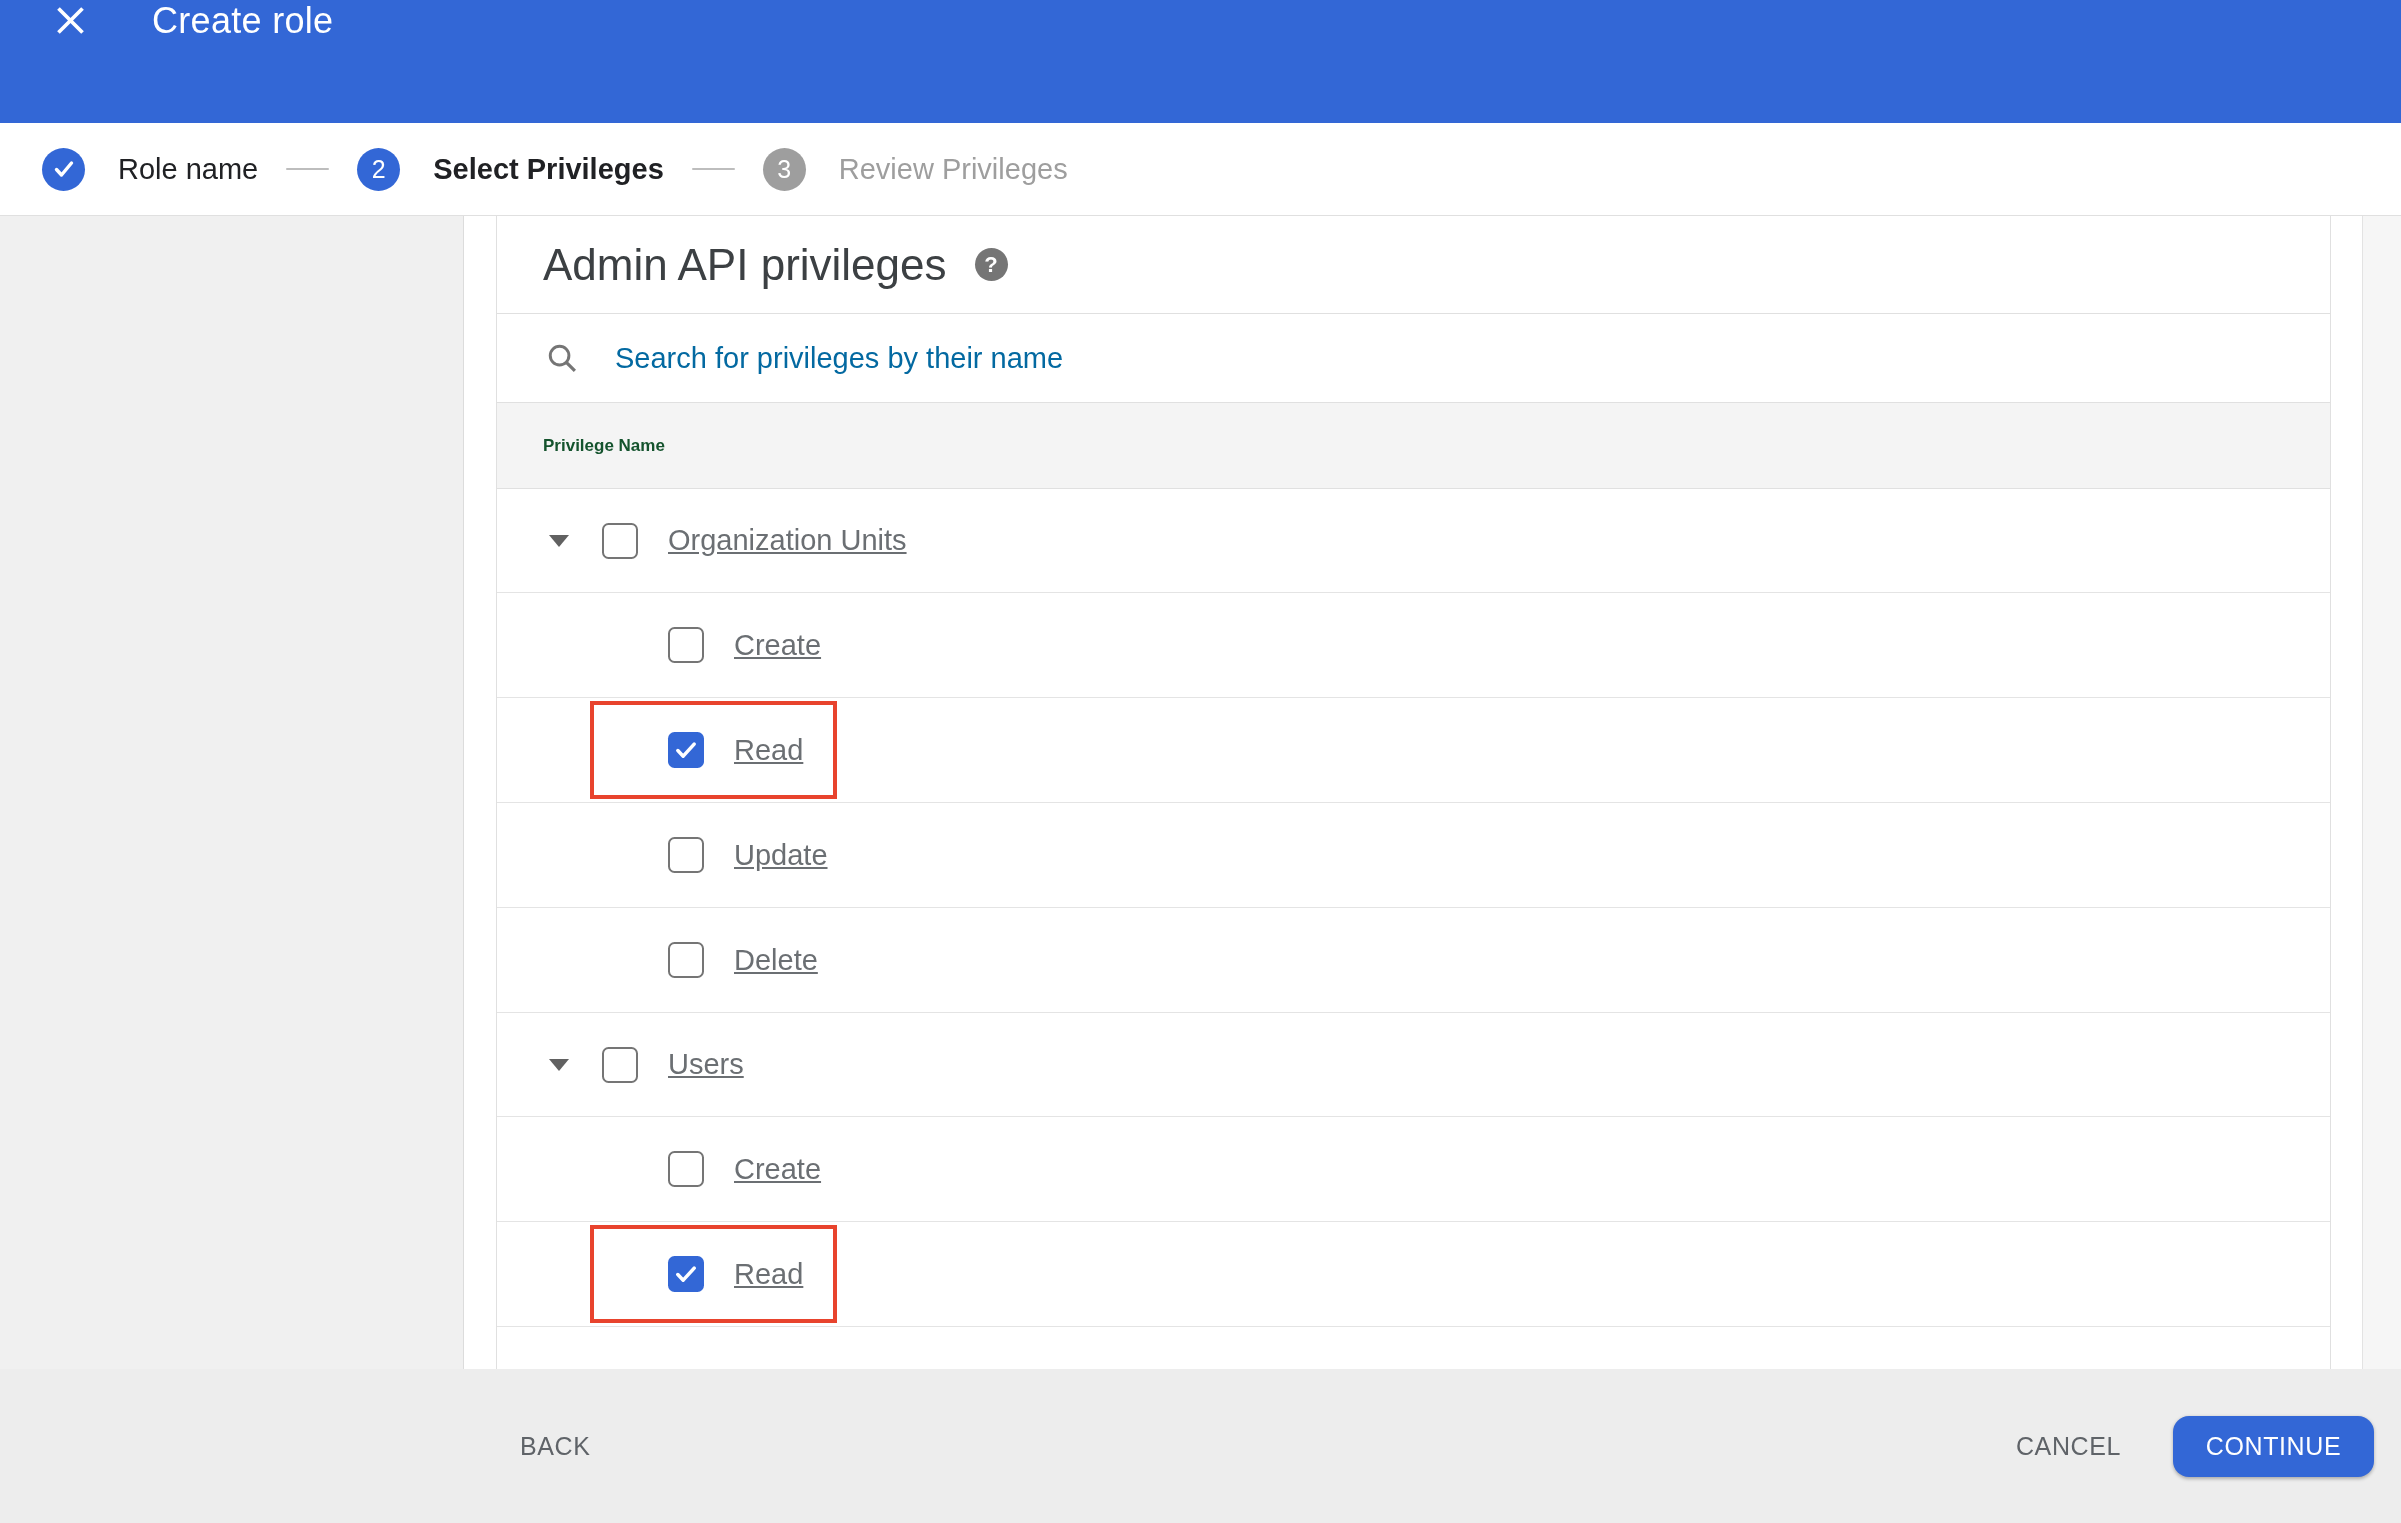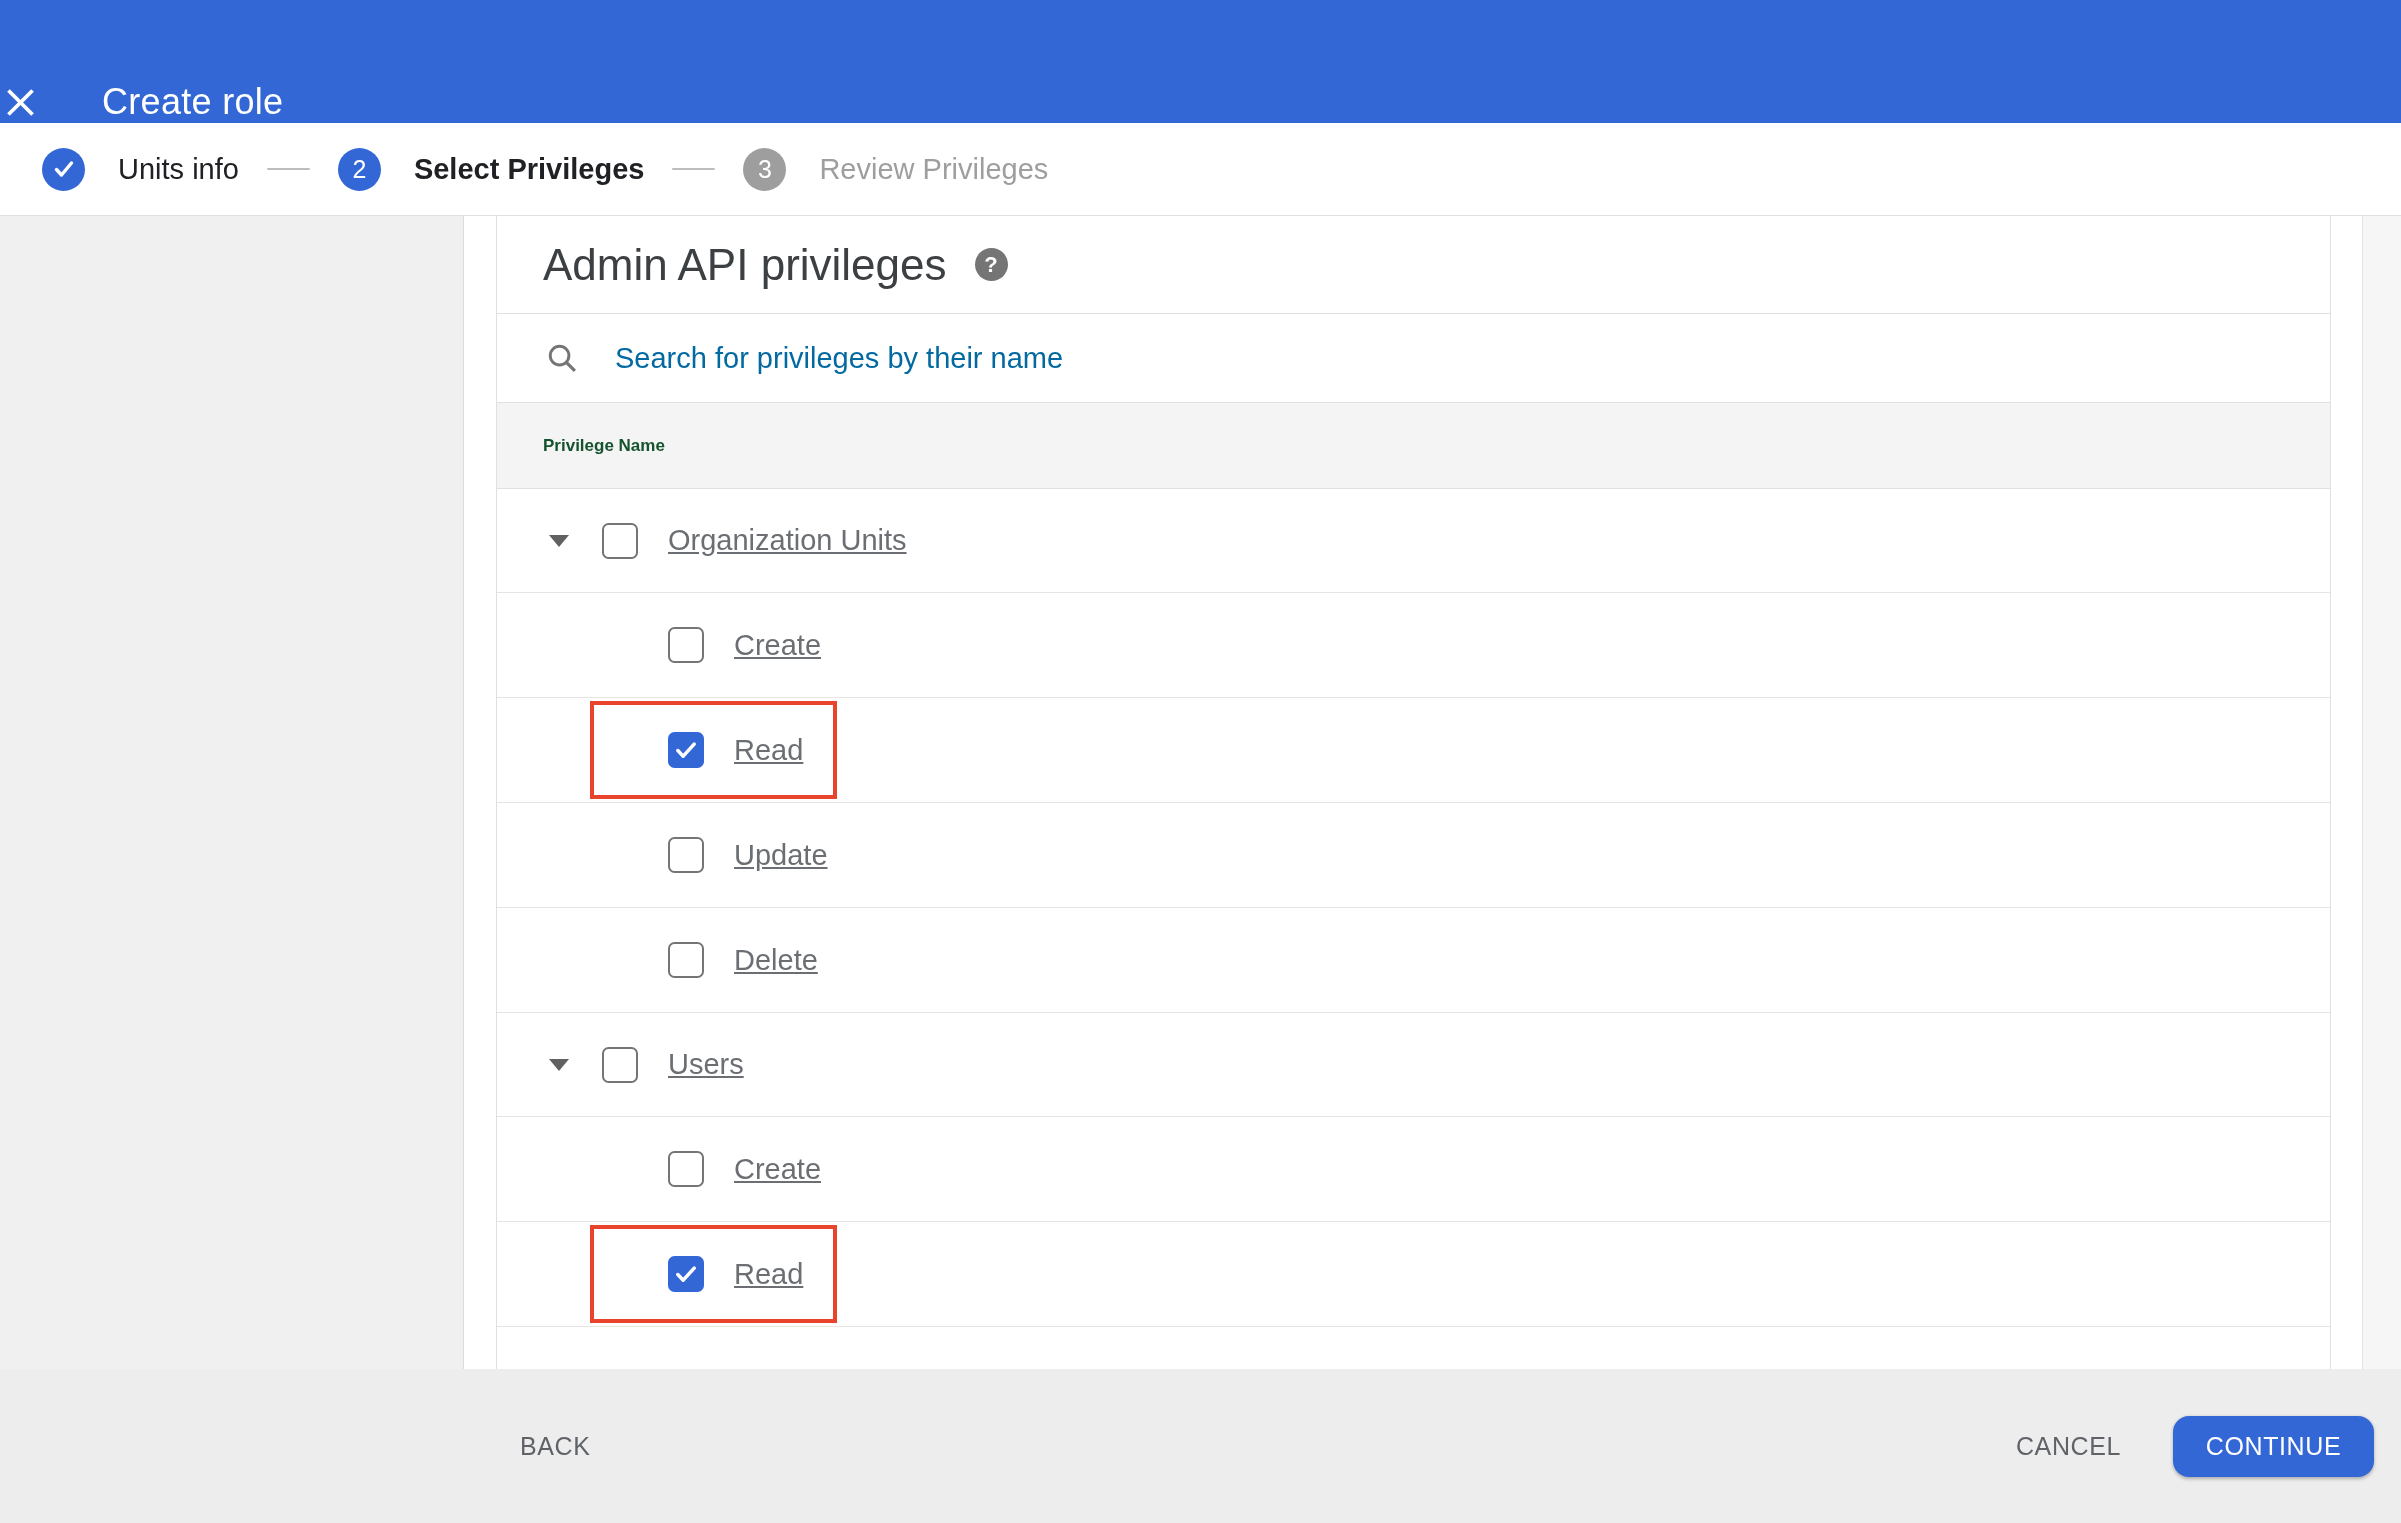--- a/index.html
+++ b/index.html
@@ -8,7 +8,7 @@
   .app { width:2401px; height:1524px; display:flex; flex-direction:column; position:relative; background:#fff; }
 
   
-  .appbar { height:123px; flex:0 0 123px; background:var(--accent,#3367d6); display:flex; align-items:flex-end; }
+  .appbar { height:123px; flex:0 0 123px; background:var(--accent,#3367d6); display:flex; align-items:flex-start; padding-left:50px; }
   .close-btn { width:41px; height:41px; display:flex; align-items:center; justify-content:center; cursor:pointer; }
   .appbar-title { color:#fff; font-size:36px; font-weight:400; margin-left:61px; letter-spacing:0.3px; }
 

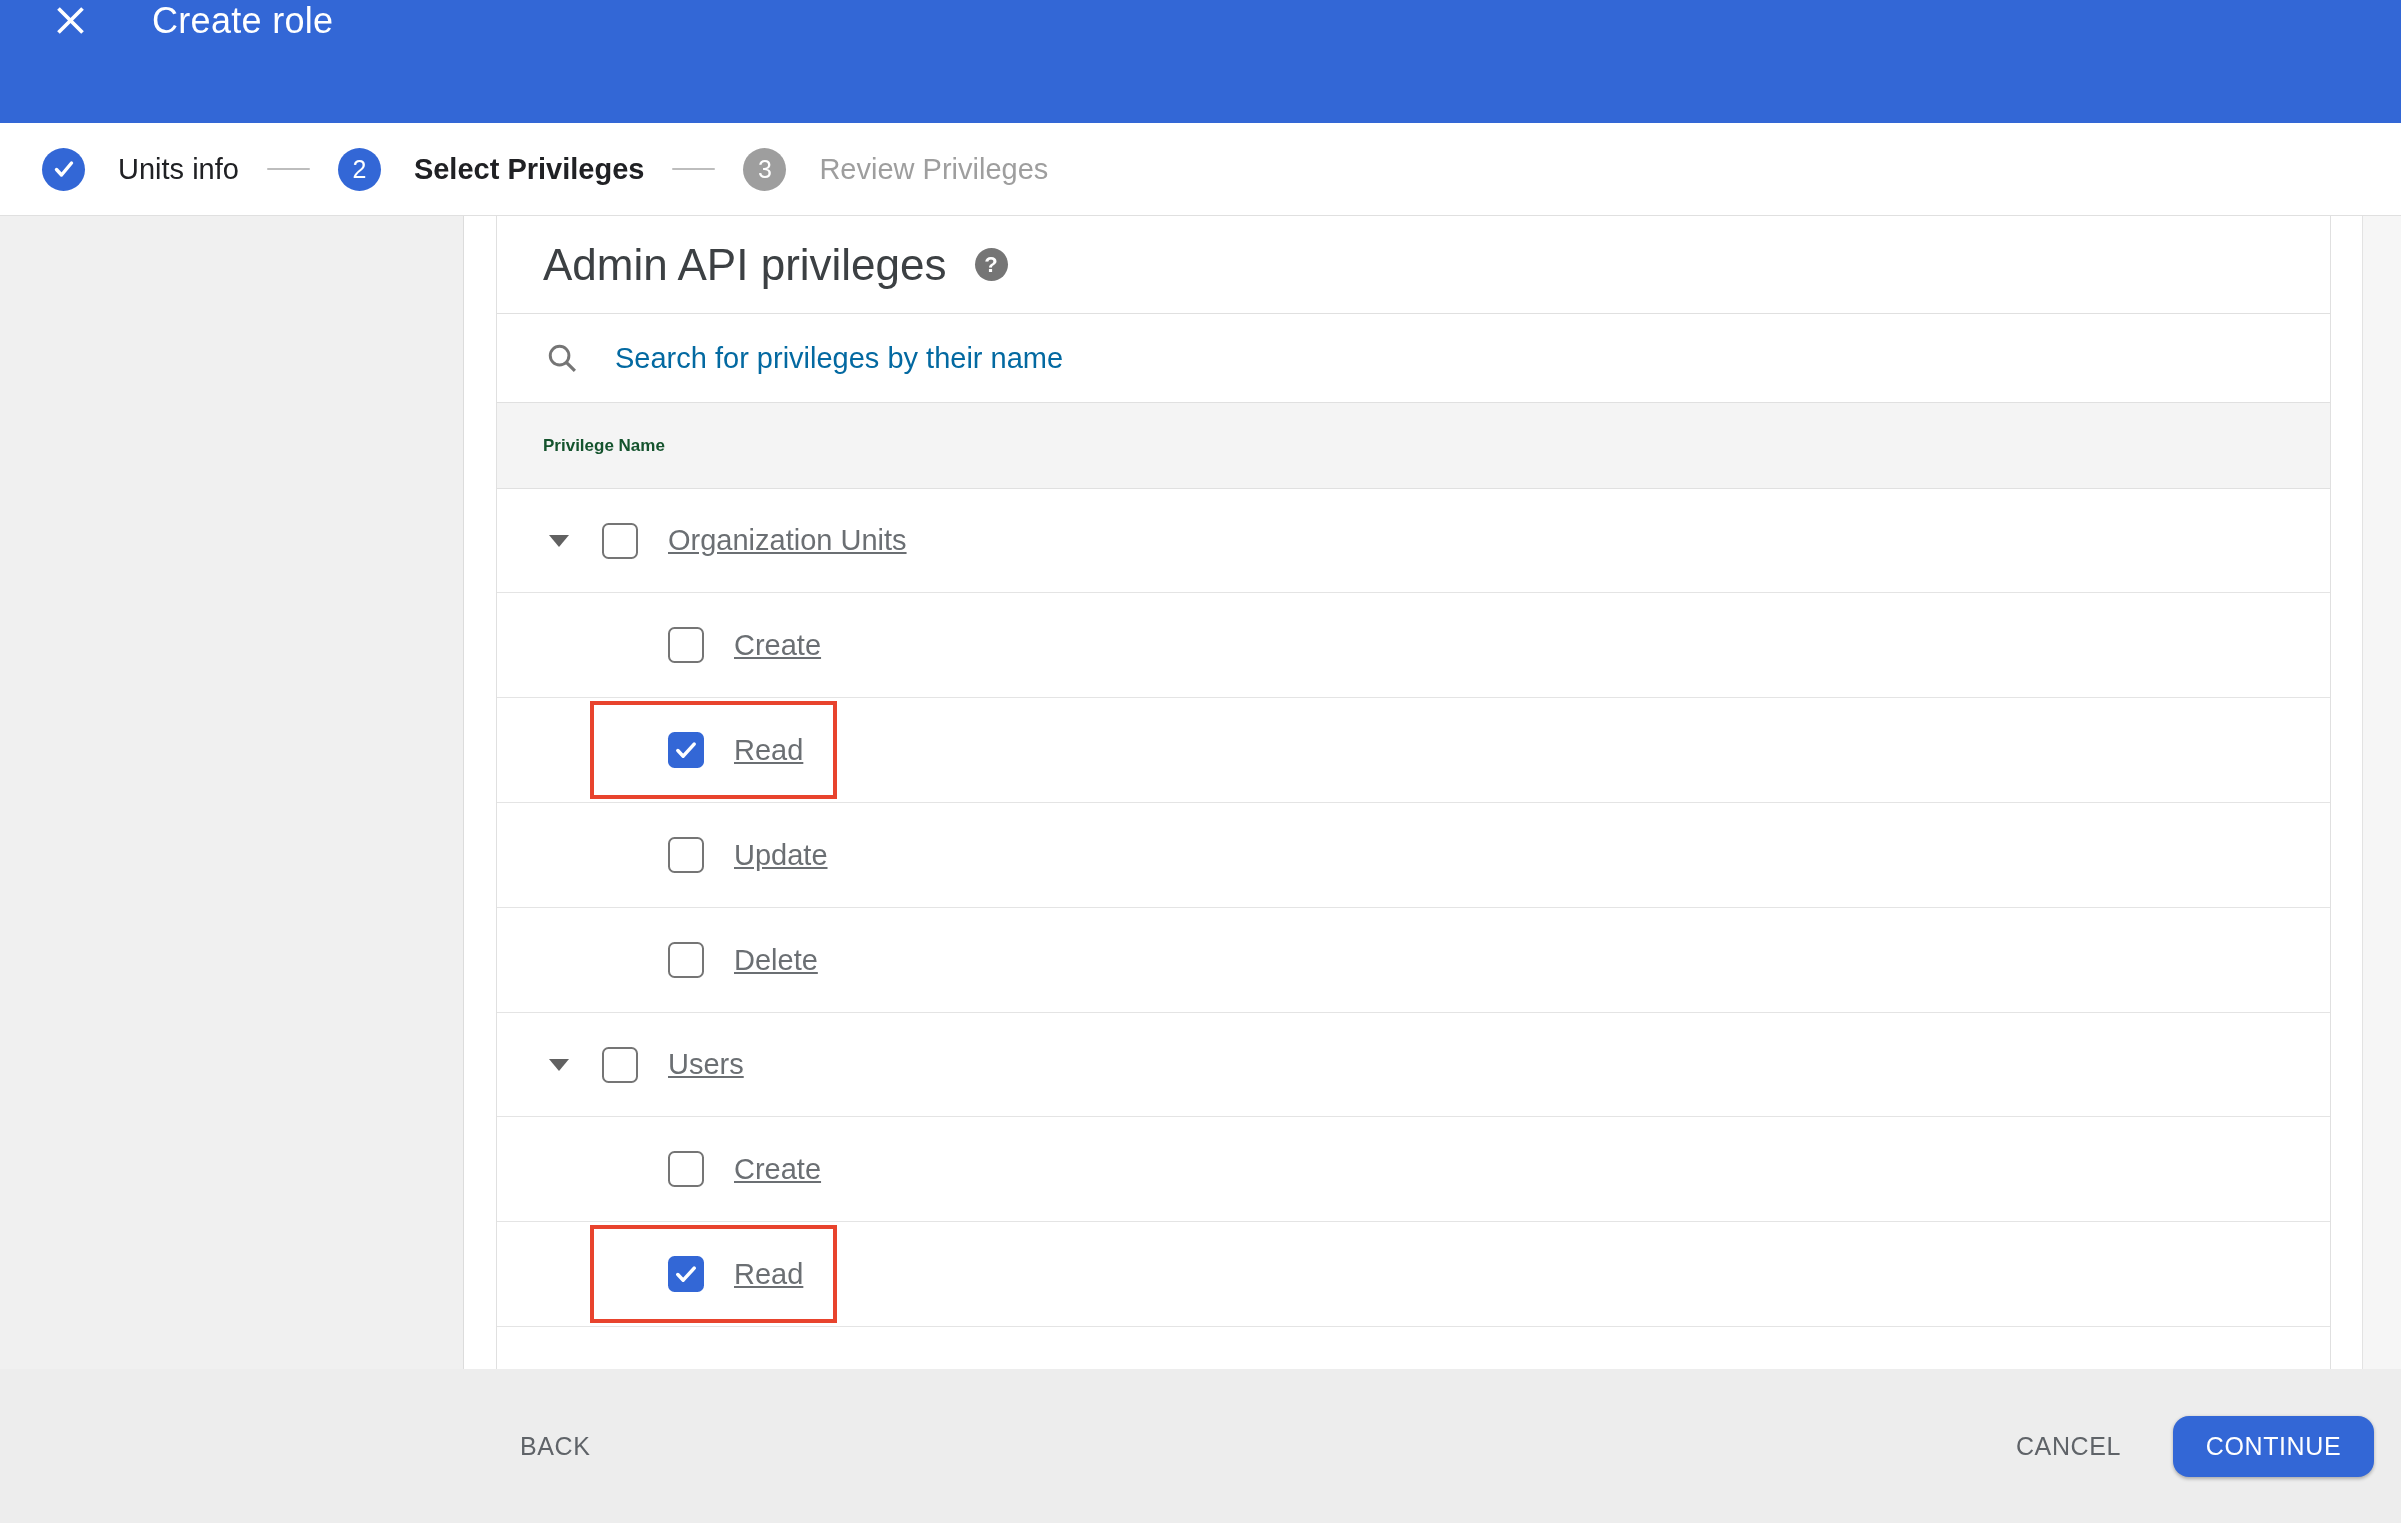--- a/index.html
+++ b/index.html
@@ -81,7 +81,7 @@
             <path d="M4.5 12.5l5 5.5 10-12" fill="none" stroke="#fff" stroke-width="3.4" stroke-linecap="round" stroke-linejoin="round"></path>
           </svg>
       </div>
-      <div class="step-label">Units info</div>
+      <div class="step-label">Role name</div>
     </div>
     <div class="step-dash"></div>
     <div class="step">

